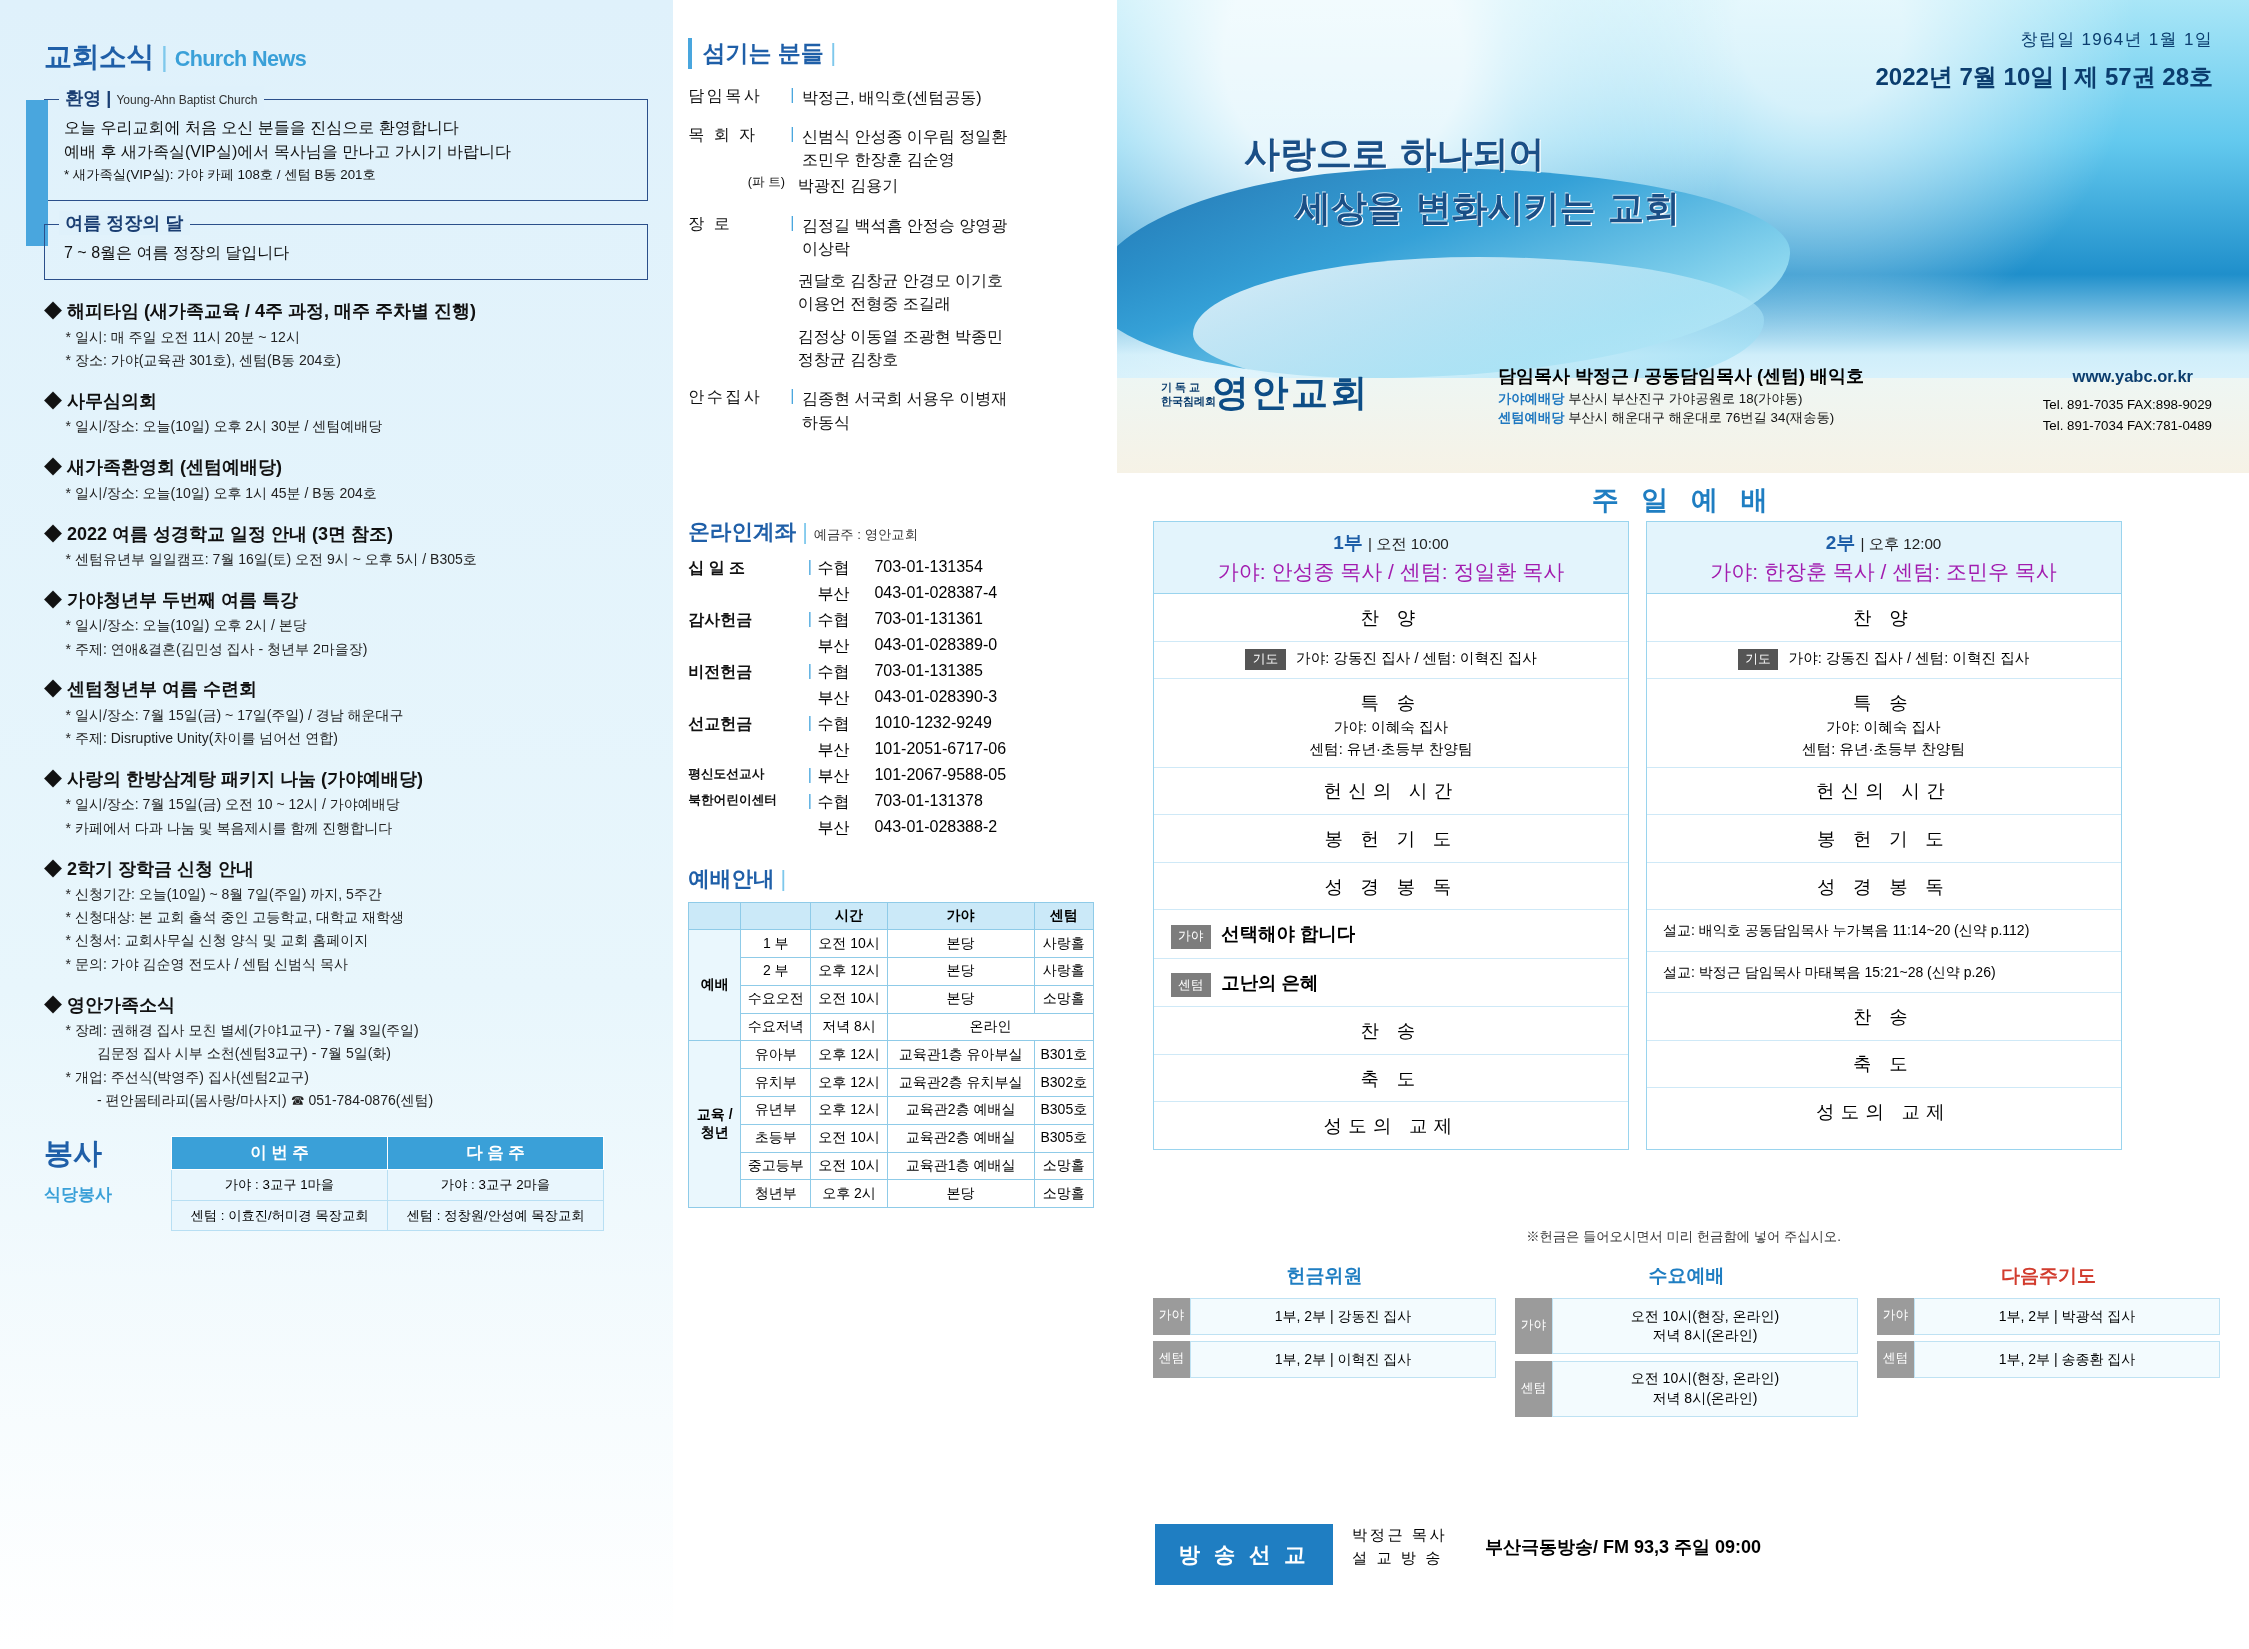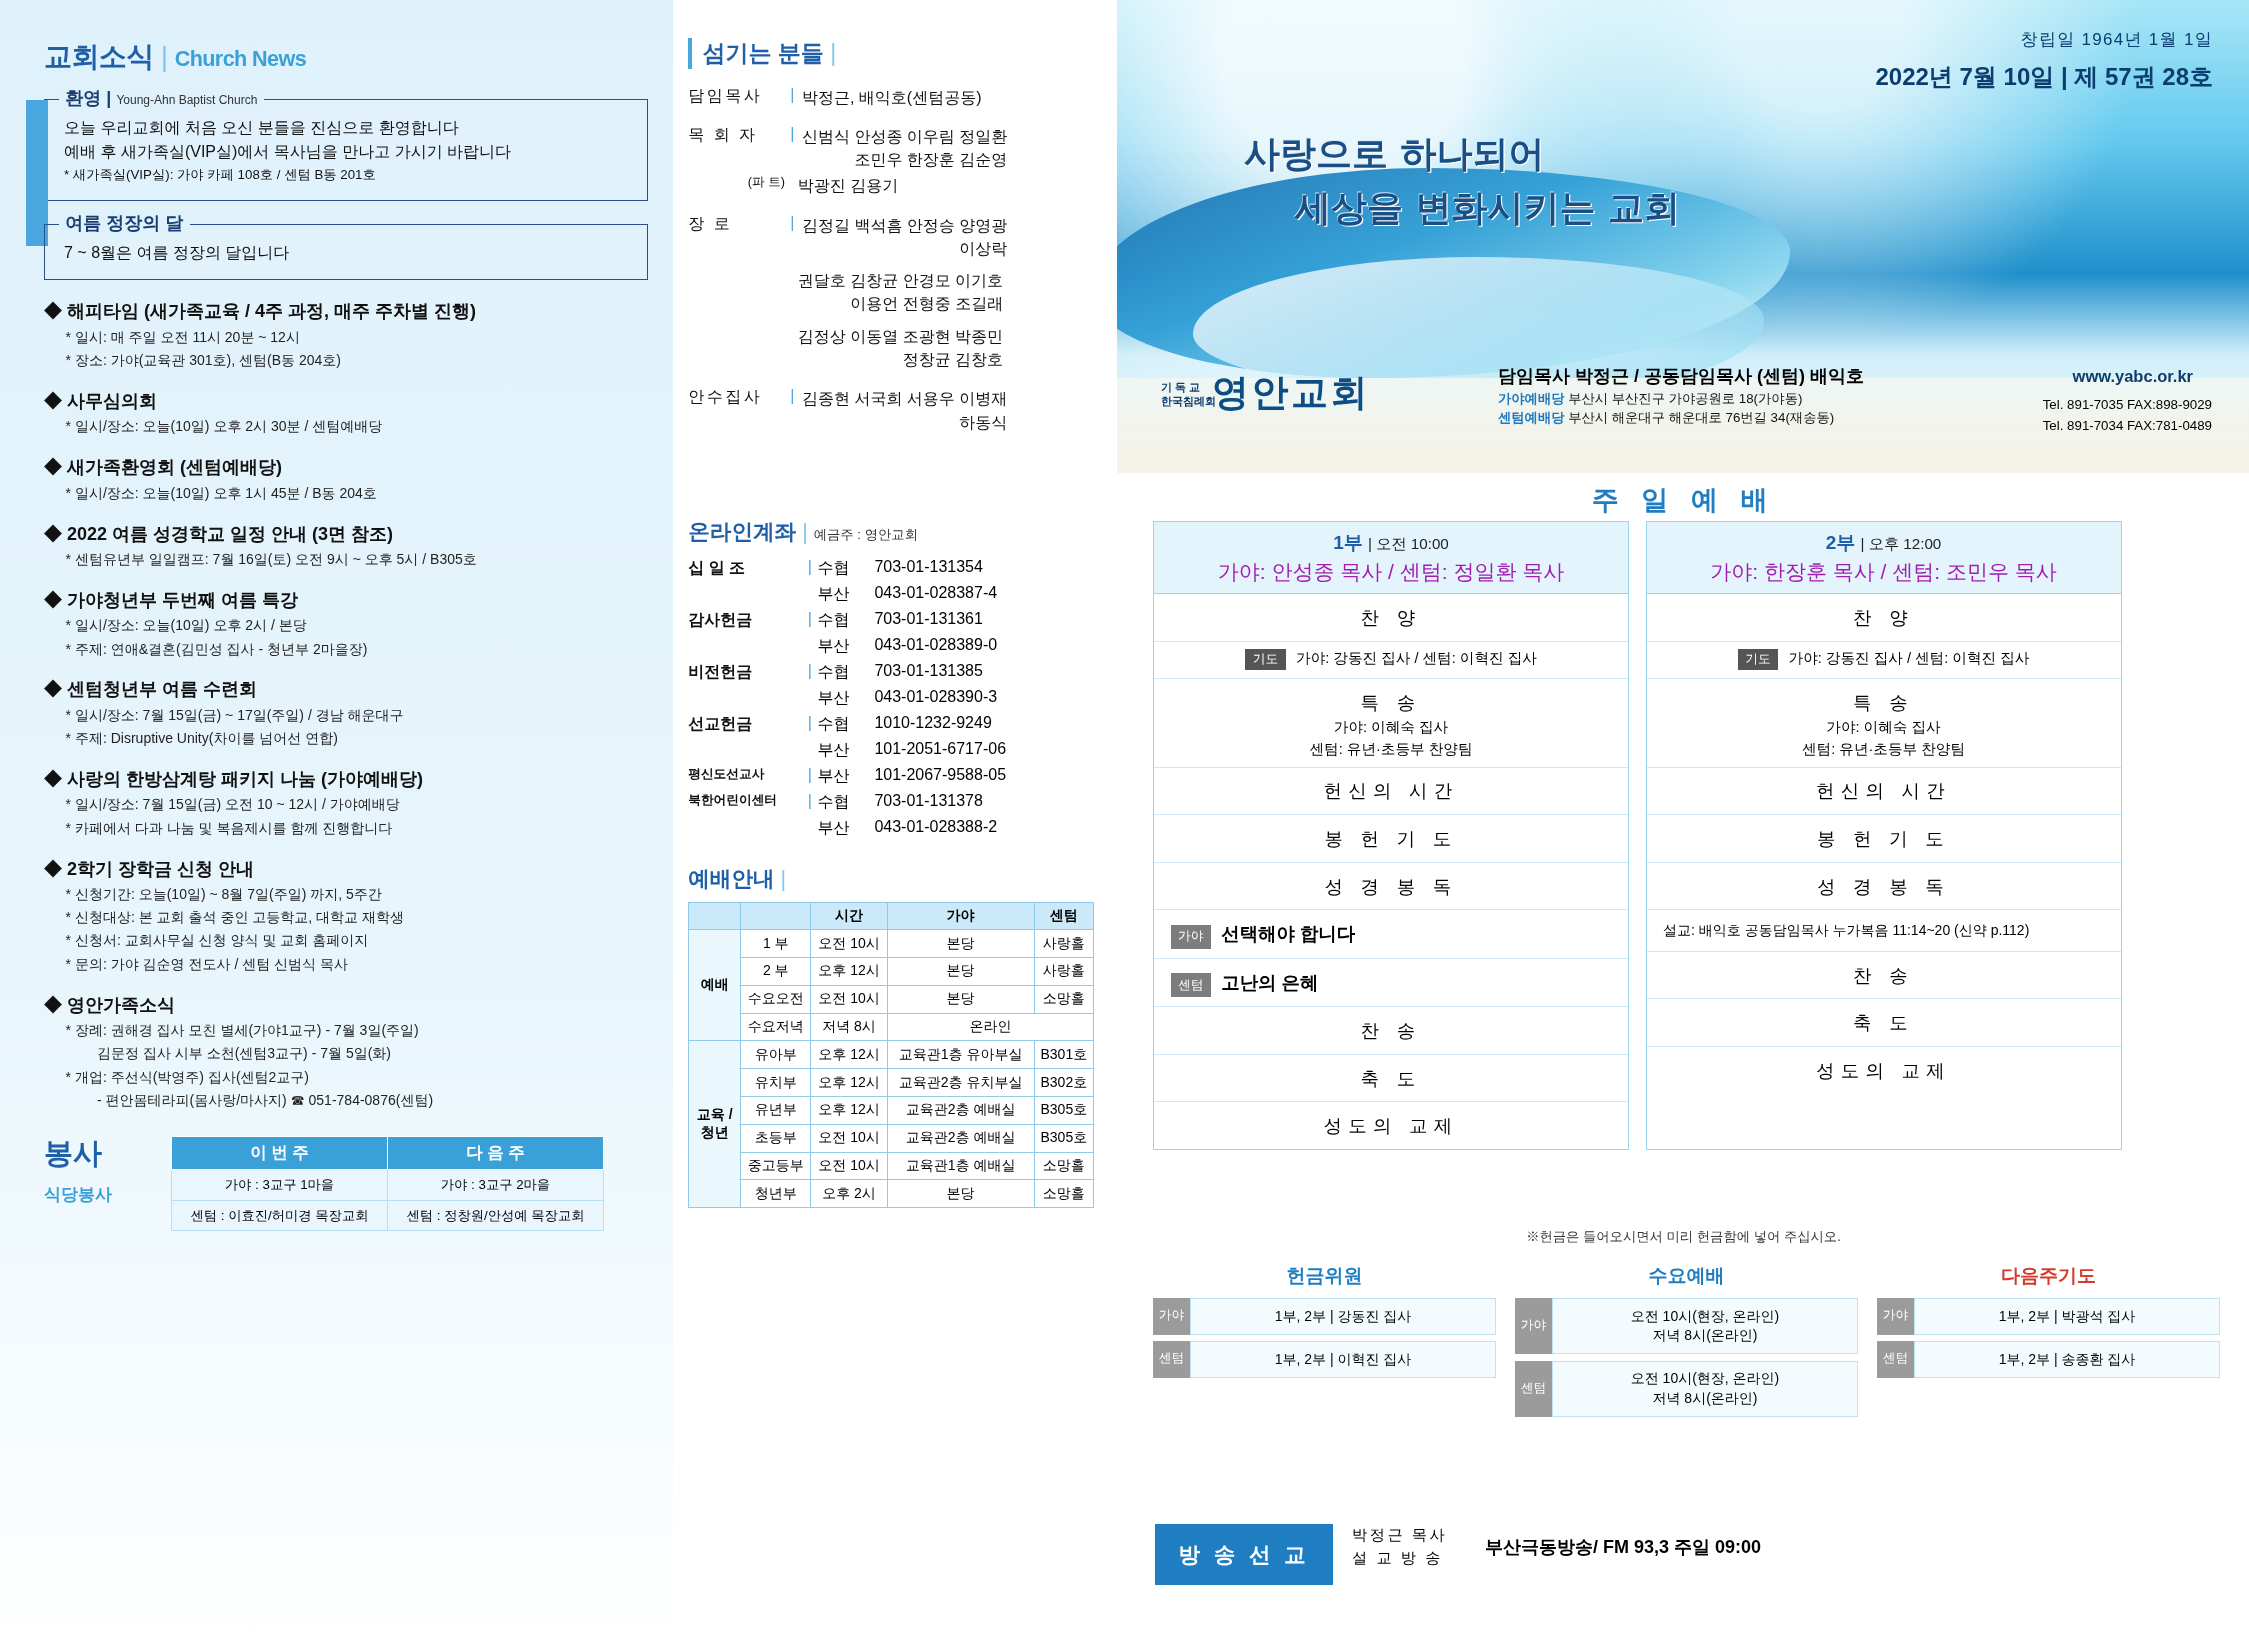--- a/index.html
+++ b/index.html
@@ -57,7 +57,7 @@
   .srv-lab.sm { font-size:12.7px; letter-spacing:0; text-align:right; padding-right:5.1px;}
   .srv-sep { color:#49a6de; padding:0 7.6px 0 0; }
   .srv-val { color:#111; line-height:1.45;}
-  .srv-val div { white-space:nowrap;text-align:right; }
+  .srv-val div { white-space:nowrap; }
 
   .acct-title { font-size:21.6px; font-weight:bold; color:#1f5fa8; margin-top:0; }
   .acct-title .sub { font-size:13.3px; color:#333; font-weight:normal; }

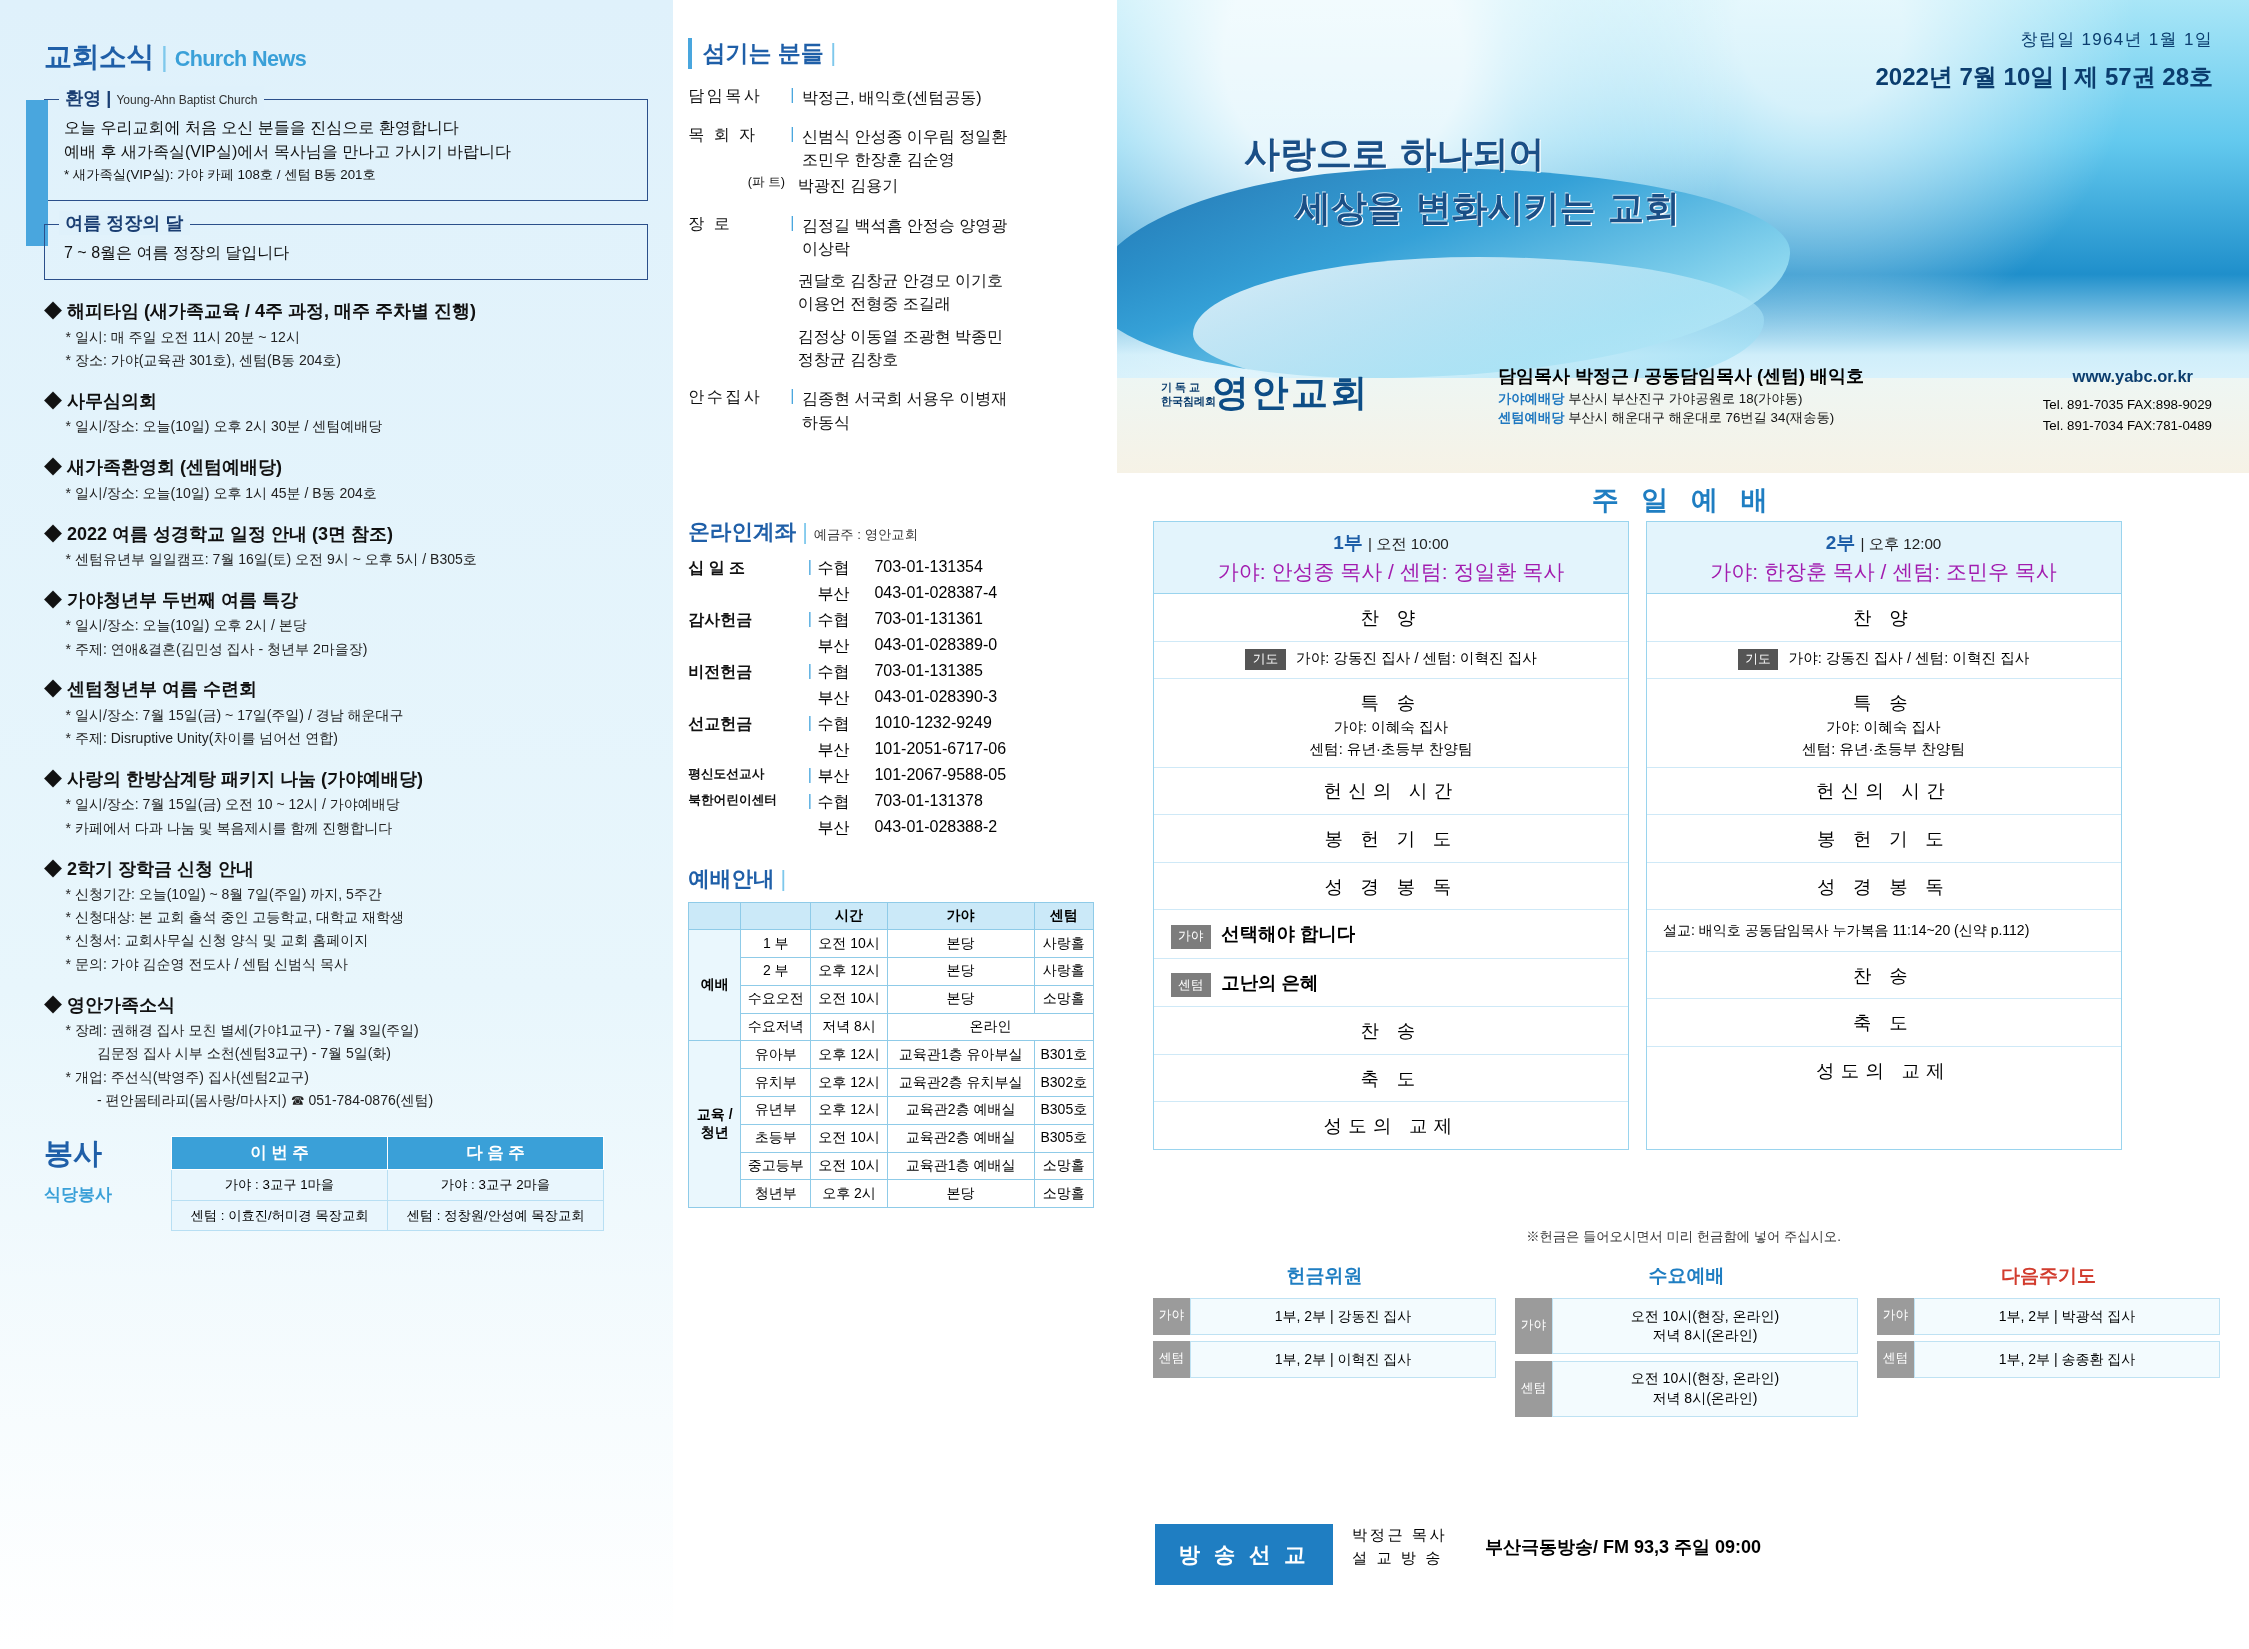--- a/index.html
+++ b/index.html
@@ -541,6 +541,7 @@
       <div class="wrow">봉 헌 기 도</div>
       <div class="wrow">성 경 봉 독</div>
       <div class="sermon">설교: 배익호 공동담임목사 누가복음 11:14~20 (신약 p.112)</div>
+      <div class="sermon">설교: 박정근 담임목사 마태복음 15:21~28 (신약 p.26)</div>
       <div class="wrow">찬        송</div>
       <div class="wrow">축        도</div>
       <div class="wrow" style="border-bottom:none;">성도의  교제</div>

